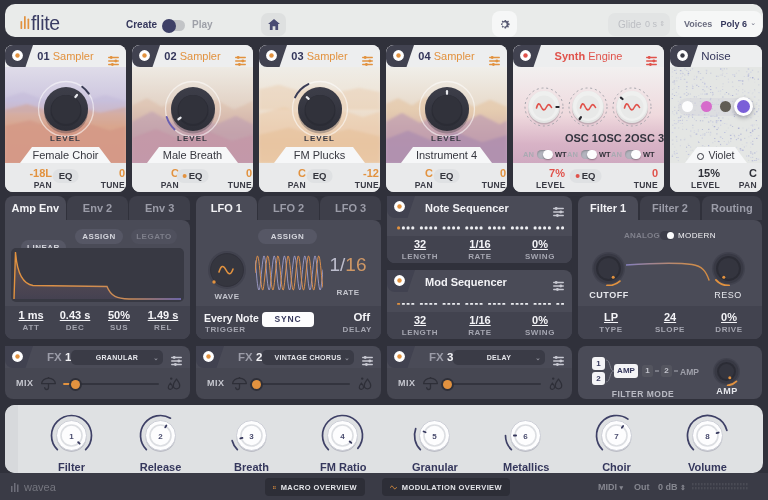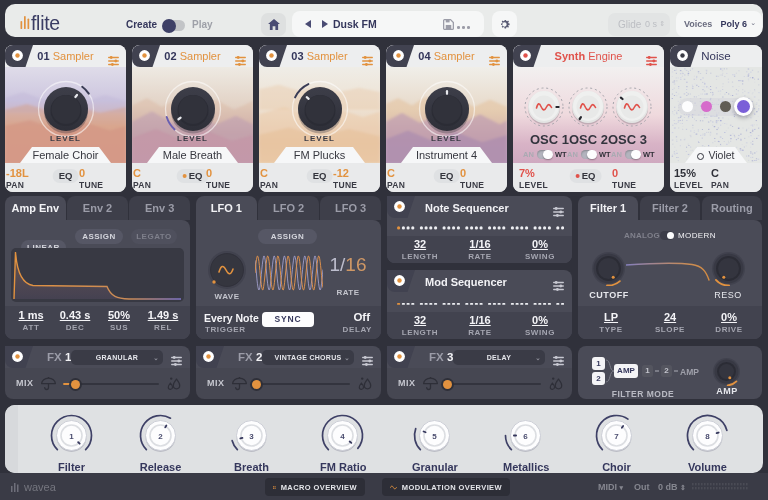--- a/index.html
+++ b/index.html
@@ -73,25 +73,6 @@
 <div class="homebtn"><svg width="12" height="11" viewBox="0 0 13 12" style="margin:6px 6.5px">
         <path d="M6.5 0 L13 5.5 L11 5.5 L11 12 L8 12 L8 8 L5 8 L5 12 L2 12 L2 5.5 L0 5.5 Z" fill="#494B73"></path>
       </svg></div>
-<div class="presetbox">
- <svg width="6" height="8" viewBox="0 0 6 8" style="position:absolute;left:13px;top:9px">
-        <path d="M6 0 L0 4 L6 8 Z" fill="#494B73"></path>
-      </svg>
- <svg width="6" height="8" viewBox="0 0 6 8" style="position:absolute;left:30px;top:9px">
-        <path d="M0 0 L6 4 L0 8 Z" fill="#494B73"></path>
-      </svg>
- <div style="position:absolute;left:41px;top:7px;font-size:10.5px;font-weight:bold;color:#35375C">Dusk FM</div>
- <svg width="11" height="11" viewBox="0 0 12 12" style="position:absolute;right:30px;top:8px">
-        <path d="M1.5 0.7 H8.2 L11.3 3.8 V10.5 A1 1 0 0 1 10.3 11.3 H1.5 A1 1 0 0 1 0.7 10.5 V1.5 A1 1 0 0 1 1.5 0.7 Z" fill="none" stroke="#9C9DA8" stroke-width="1.4"></path>
-        <rect x="3" y="0.7" width="4.2" height="3" fill="#9C9DA8"></rect>
-        <rect x="3" y="6.5" width="6" height="4.8" fill="#9C9DA8"></rect>
-      </svg>
- <div style="position:absolute;right:10px;top:15px;width:17px;height:3px">
-        <div style="position:absolute;left:0;width:2.6px;height:2.6px;border-radius:50%;background:#9C9DA8"></div>
-        <div style="position:absolute;left:5px;width:2.6px;height:2.6px;border-radius:50%;background:#9C9DA8"></div>
-        <div style="position:absolute;left:10px;width:2.6px;height:2.6px;border-radius:50%;background:#9C9DA8"></div>
-      </div>
-</div>
 <div class="gearbtn"><svg width="13" height="13" viewBox="0 0 24 24" style="margin:6.5px 6px">
         <path fill="#595B74" d="M12 8a4 4 0 1 0 0 8 4 4 0 0 0 0-8zm9.4 5.5l-2.1-.4a7 7 0 0 1-.5 1.8l1.6 1.4-1.9 1.9-1.4-1.6c-.6.3-1.2.4-1.8.5l-.4 2.1h-2.7l-.4-2.1a7 7 0 0 1-1.8-.5l-1.4 1.6-1.9-1.9 1.6-1.4c-.3-.6-.4-1.2-.5-1.8l-2.1-.4v-2.7l2.1-.4c.1-.6.2-1.2.5-1.8L6.7 6.4l1.9-1.9 1.4 1.6c.6-.3 1.2-.4 1.8-.5l.4-2.1h2.7l.4 2.1c.6.1 1.2.2 1.8.5l1.4-1.6 1.9 1.9-1.6 1.4c.3.6.4 1.2.5 1.8l2.1.4z"></path>
         <circle cx="12" cy="12" r="2.6" fill="#F6F7F7"></circle>

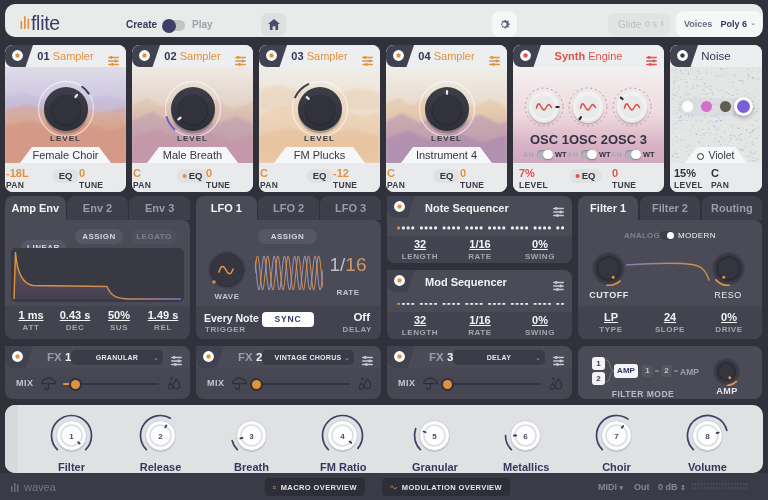--- a/index.html
+++ b/index.html
@@ -412,7 +412,7 @@
 <rect x="8.6" y="9.1" width="2.2" height="4.4" rx="1.1" fill="#26272E" transform="rotate(-50 9.7 11.3)"></rect>
 </svg>
     </div>
-<div style="position:absolute;top:87px;left:0;width:151px;display:flex;justify-content:center;font-size:13px;font-weight:bold;color:#33343E">
+<div style="position:absolute;top:87px;left:0;width:151px;display:flex;justify-content:flex-end;font-size:11px;font-weight:bold;color:#33343E">
       <span>OSC 1</span>
       <span>OSC 2</span>
       <span>OSC 3</span>

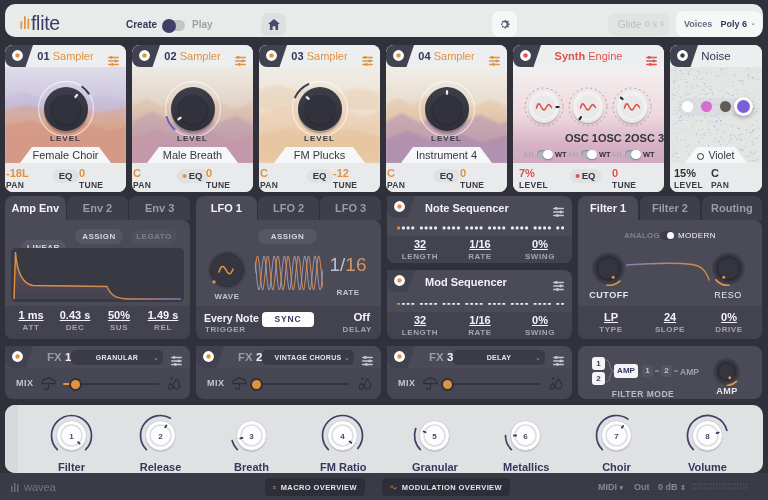--- a/index.html
+++ b/index.html
@@ -26,7 +26,7 @@
 .banner::before { content:""; position:absolute; inset:0; background:#F6F7F8; clip-path:polygon(27px 0, calc(100% - 27px) 0, calc(100% - 15px) 100%, 15px 100%); }
 .banner span { position:relative; font-size:11px; color:#36373F; }
 .cfoot { position:absolute; bottom:0; left:0; right:0; height:29px; background:#E9EAEB; }
-.cf3 { position:absolute; text-align:left; width:46px; top:4px; }
+.cf3 { position:absolute; text-align:right; width:46px; top:4px; }
 .cf3.r { right:1px; } .cf3.l { left:1px; }
 .cfv { font-size:11px; font-weight:bold; }
 .cfl { font-size:8.5px; font-weight:bold; color:#3A3B45; margin-top:1px; letter-spacing:0.3px;}

